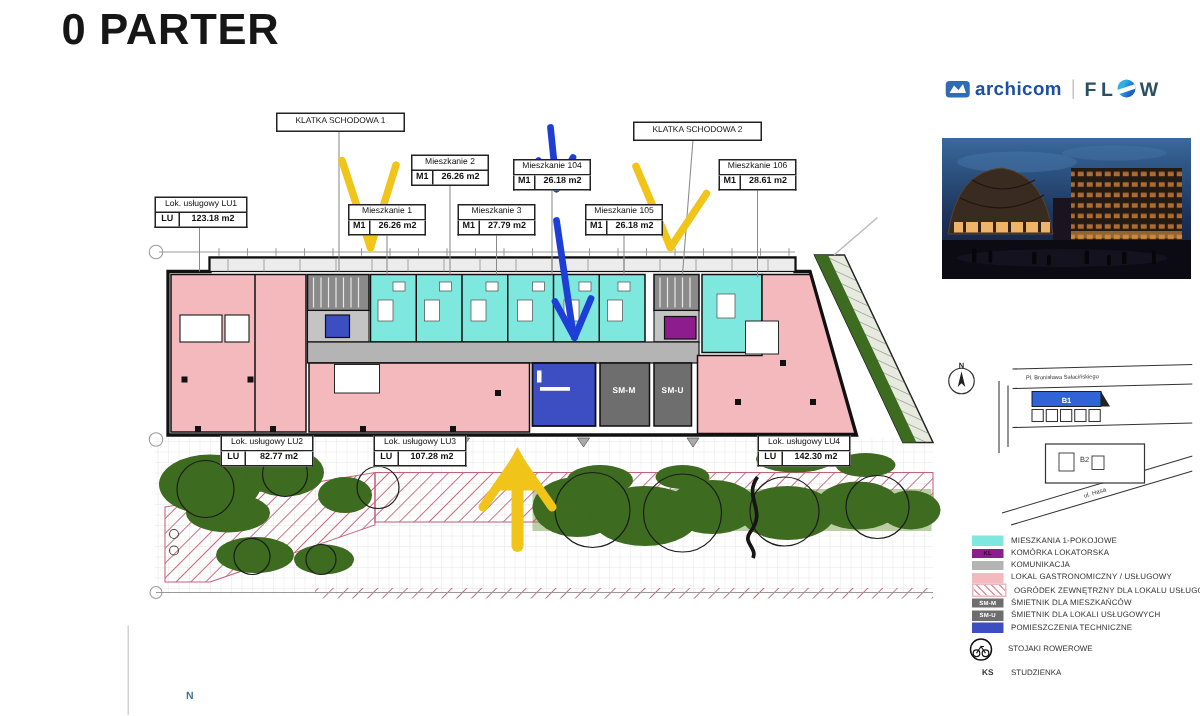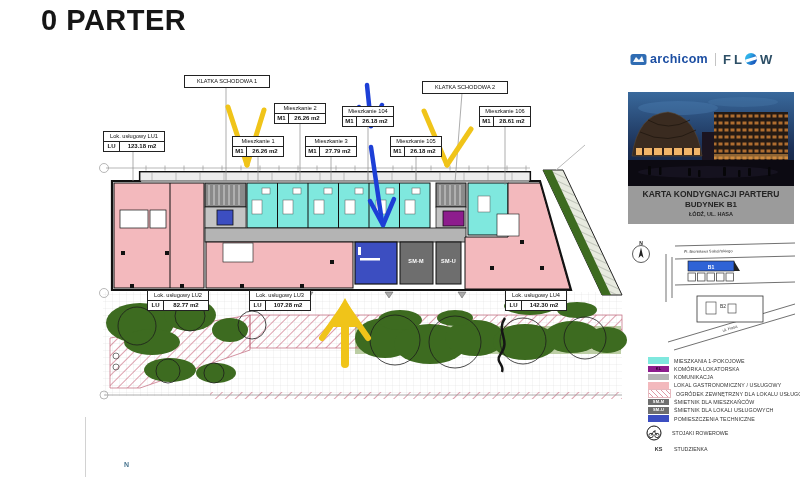--- a/index.html
+++ b/index.html
@@ -443,11 +443,6 @@
     </g>
   </svg>
 
-  <div class="abs" id="card-band">
-    <div class="l1">KARTA KONDYGNACJI PARTERU</div>
-    <div class="l2">BUDYNEK B1</div>
-    <div class="l3">ŁÓDŹ, UL. HASA</div>
-  </div>
 
   <svg class="abs" style="left:628px;top:240px" width="167" height="112" viewBox="0 0 167 112">
     <g stroke="#333" stroke-width="0.7" fill="none">

